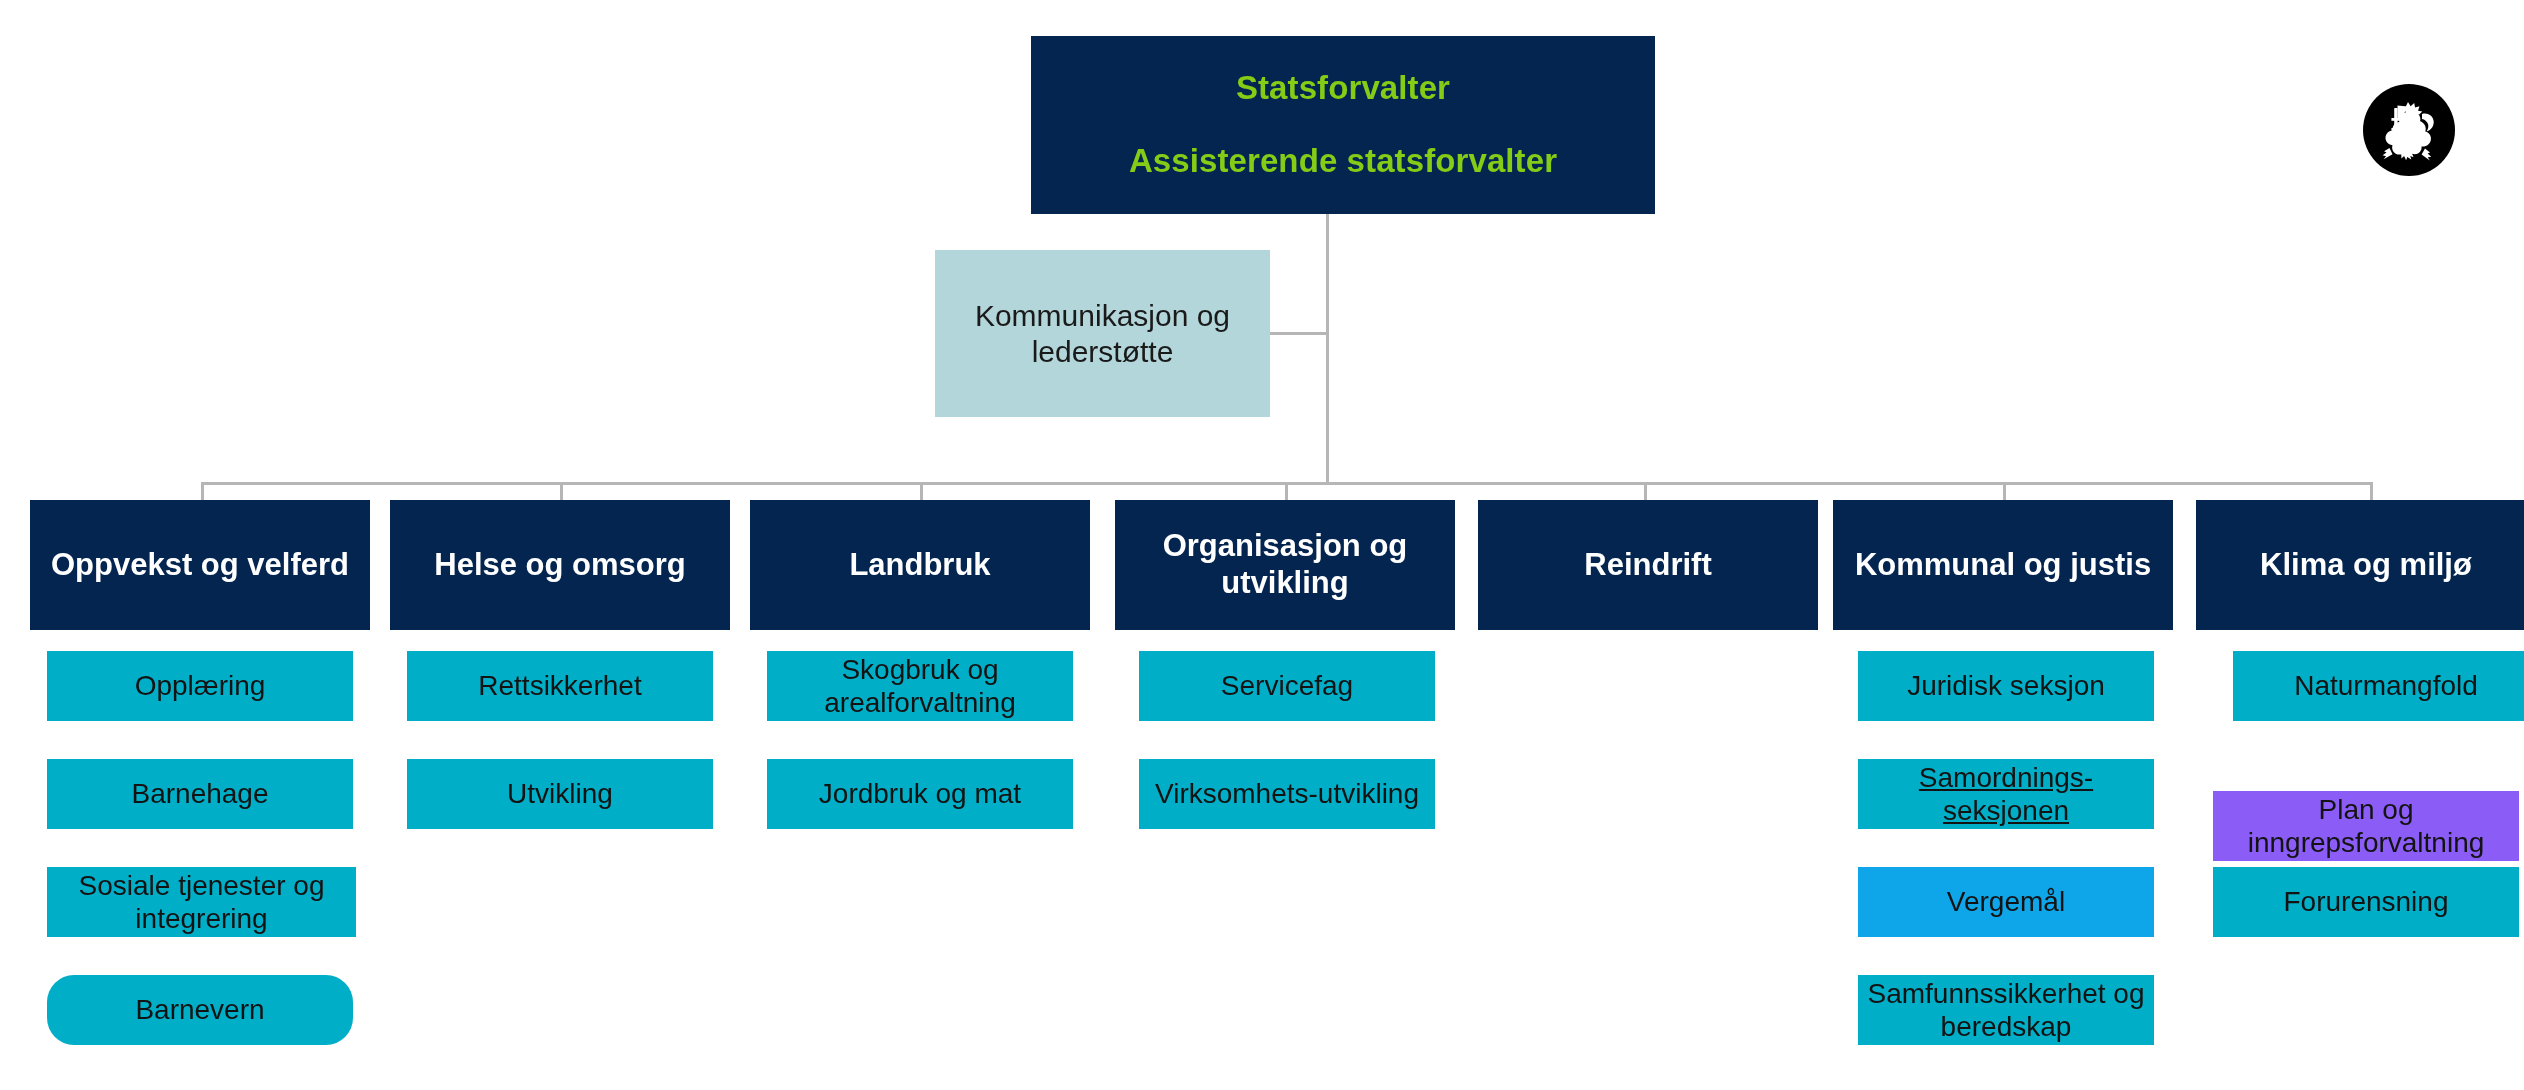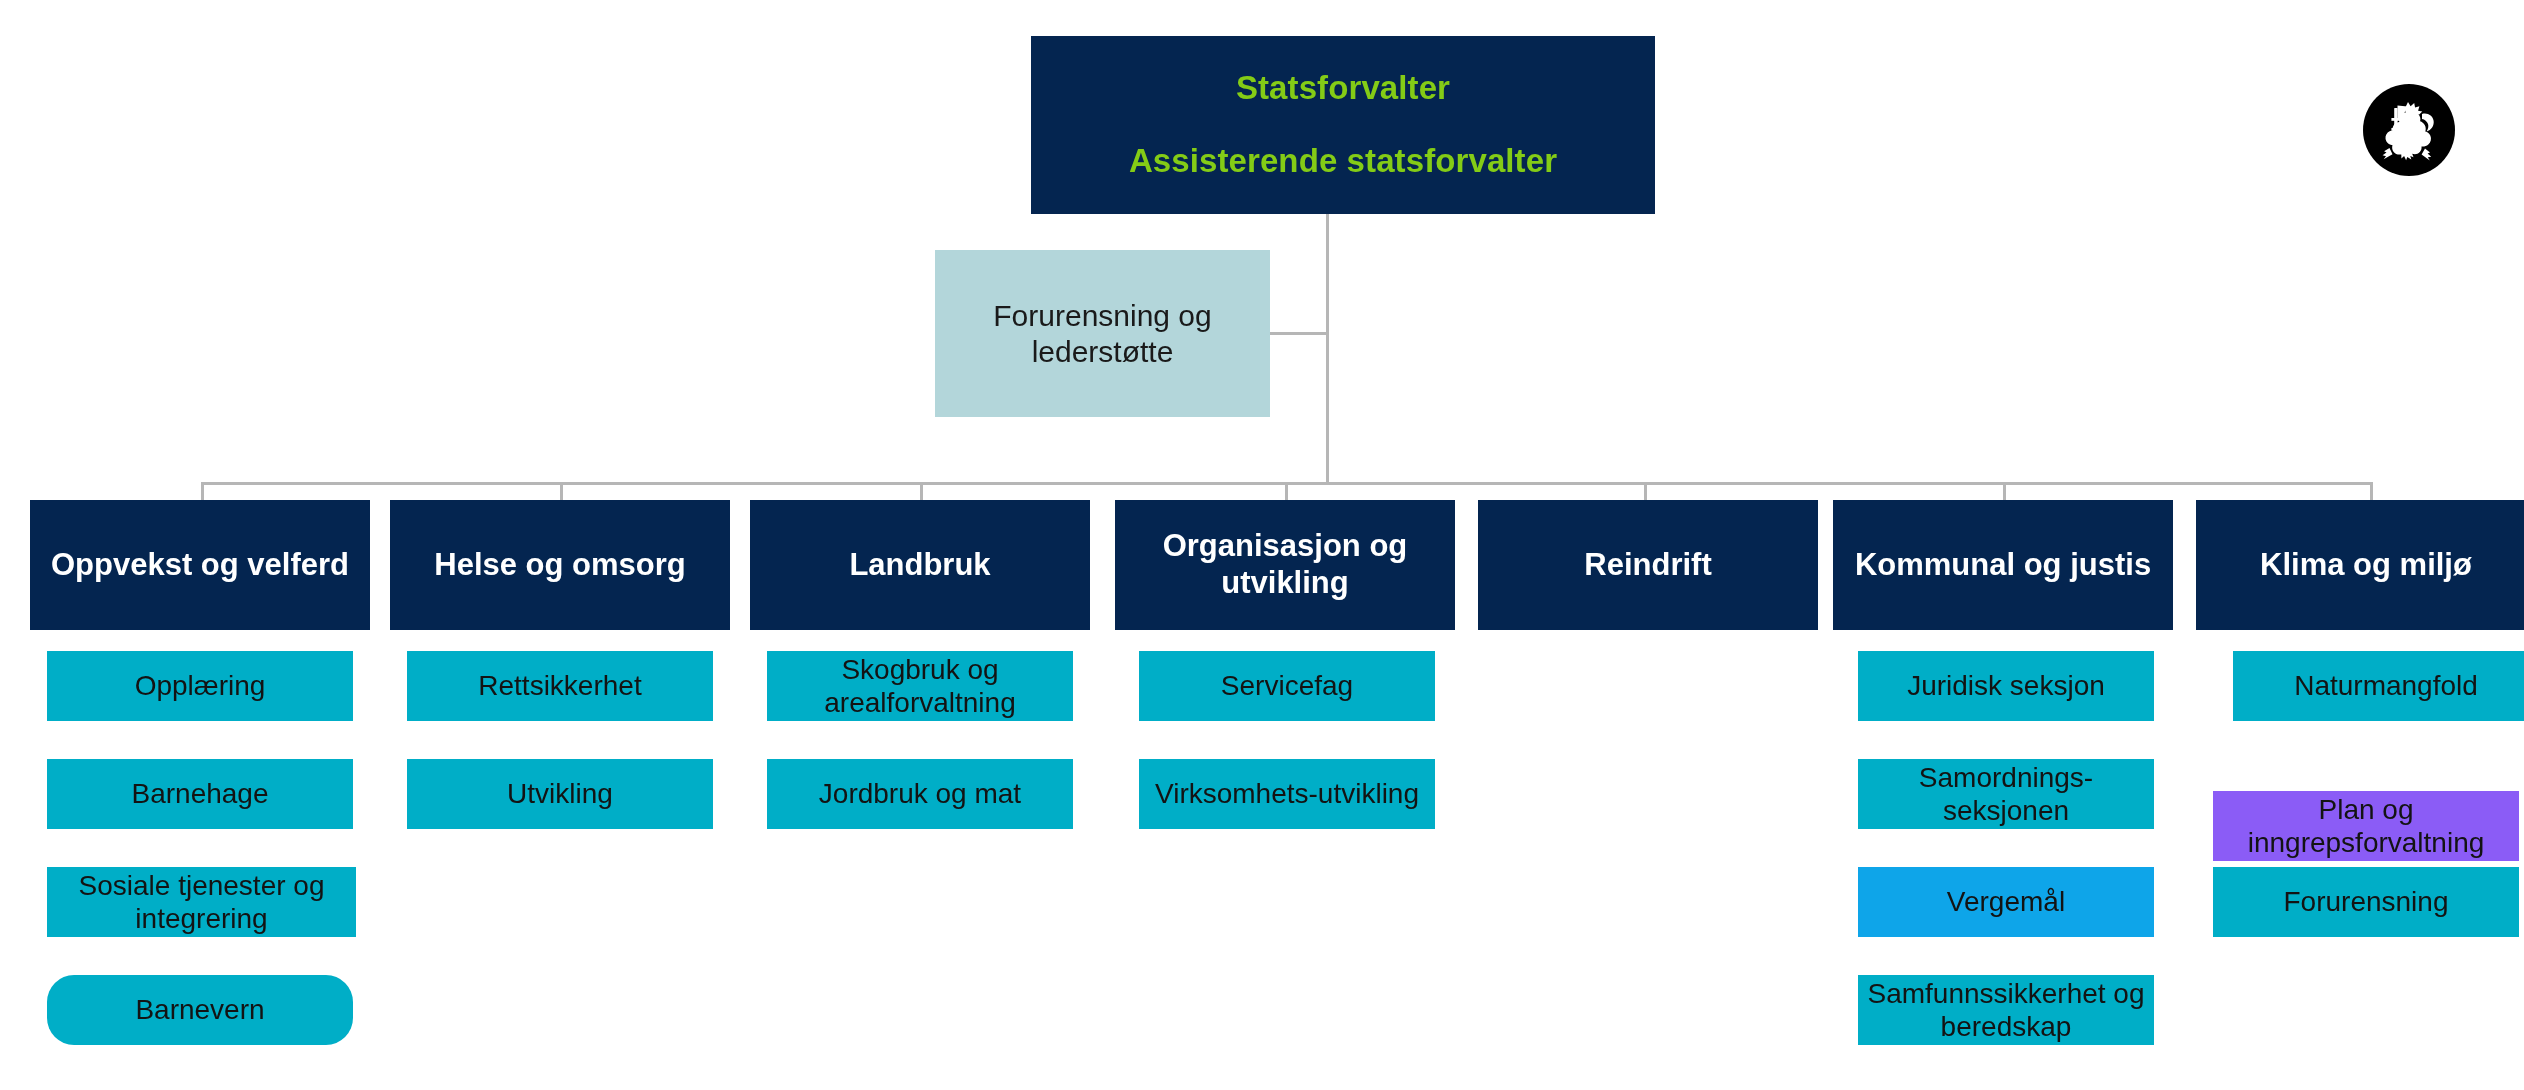--- a/index.html
+++ b/index.html
@@ -138,7 +138,7 @@
   <div class="conn h" style="left: 1270px; top: 332px; width: 58px; height: 3px; background: rgb(182, 182, 182);"></div>
 
   <div class="box box-staff" style="left: 935px; top: 250px; width: 335px; height: 167px; background: rgb(179, 214, 218);">
-    <span>Forurensning og lederstøtte</span>
+    <span>Kommunikasjon og lederstøtte</span>
   </div>
 
   <div class="conn h" style="left: 201px; top: 482px; width: 2172px; height: 3px; background: rgb(182, 182, 182);"></div>

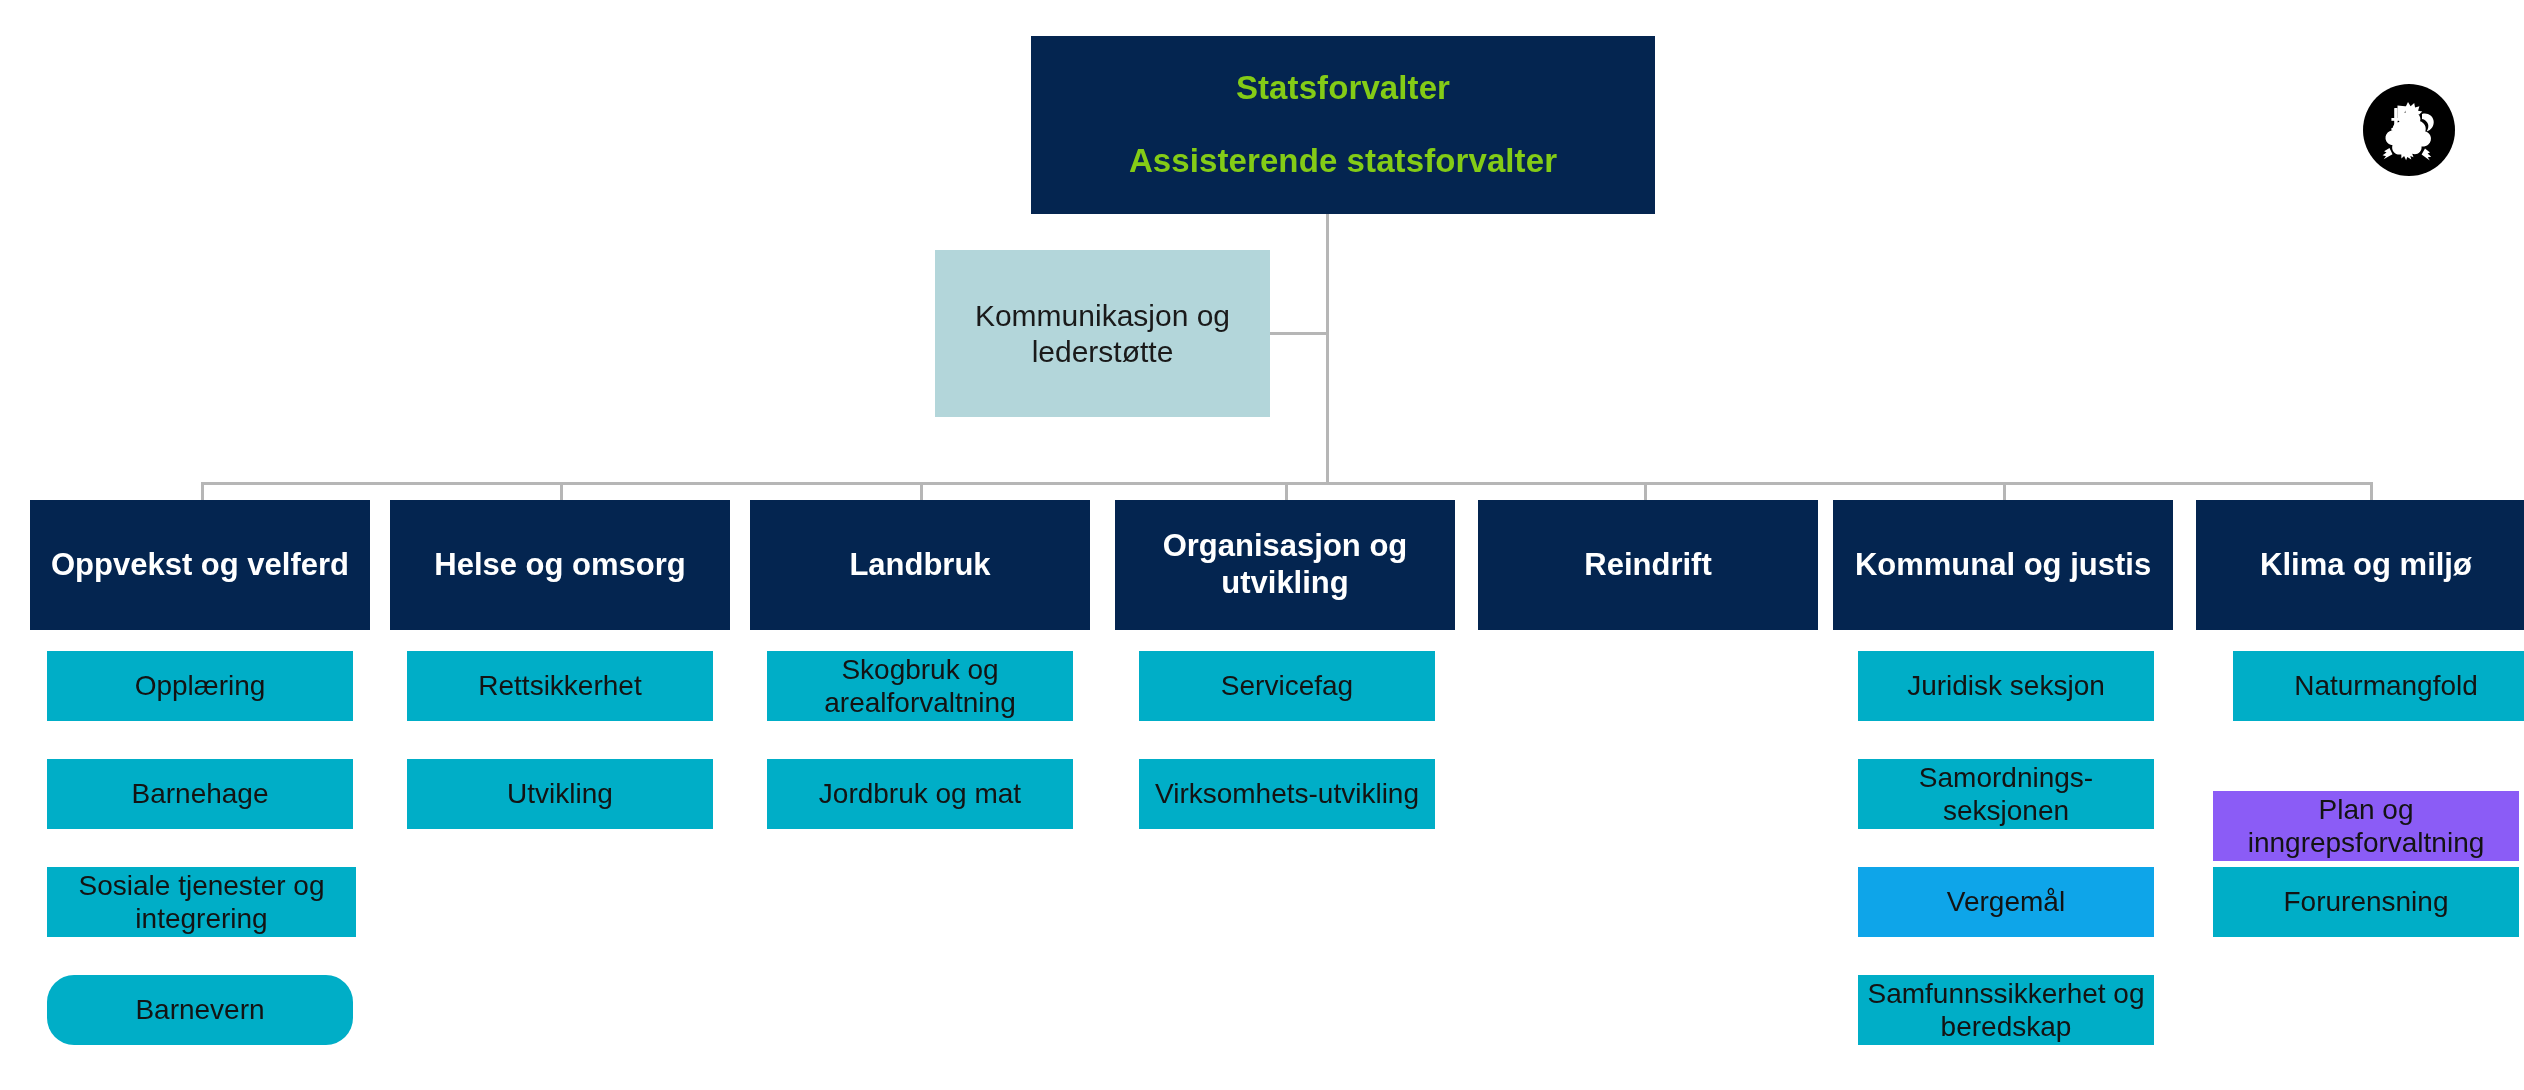--- a/index.html
+++ b/index.html
@@ -207,7 +207,7 @@
   <div class="box unit" style="left: 1858px; top: 651px; width: 296px; height: 70px; background: rgb(0, 174, 199);">
     <span>Juridisk seksjon</span>
   </div>
-  <div class="box unit" style="left: 1858px; top: 759px; width: 296px; height: 70px; background: rgb(0, 174, 199);">
+  <div class="box unit" style="left: 1858px; top: 759px; width: 296px; height: 70px; background: rgb(0, 174, 199); text-decoration: underline;">
     <span>Samordnings-seksjonen</span>
   </div>
   <div class="box unit" style="left: 1858px; top: 867px; width: 296px; height: 70px; background: #0ea5e9;">

